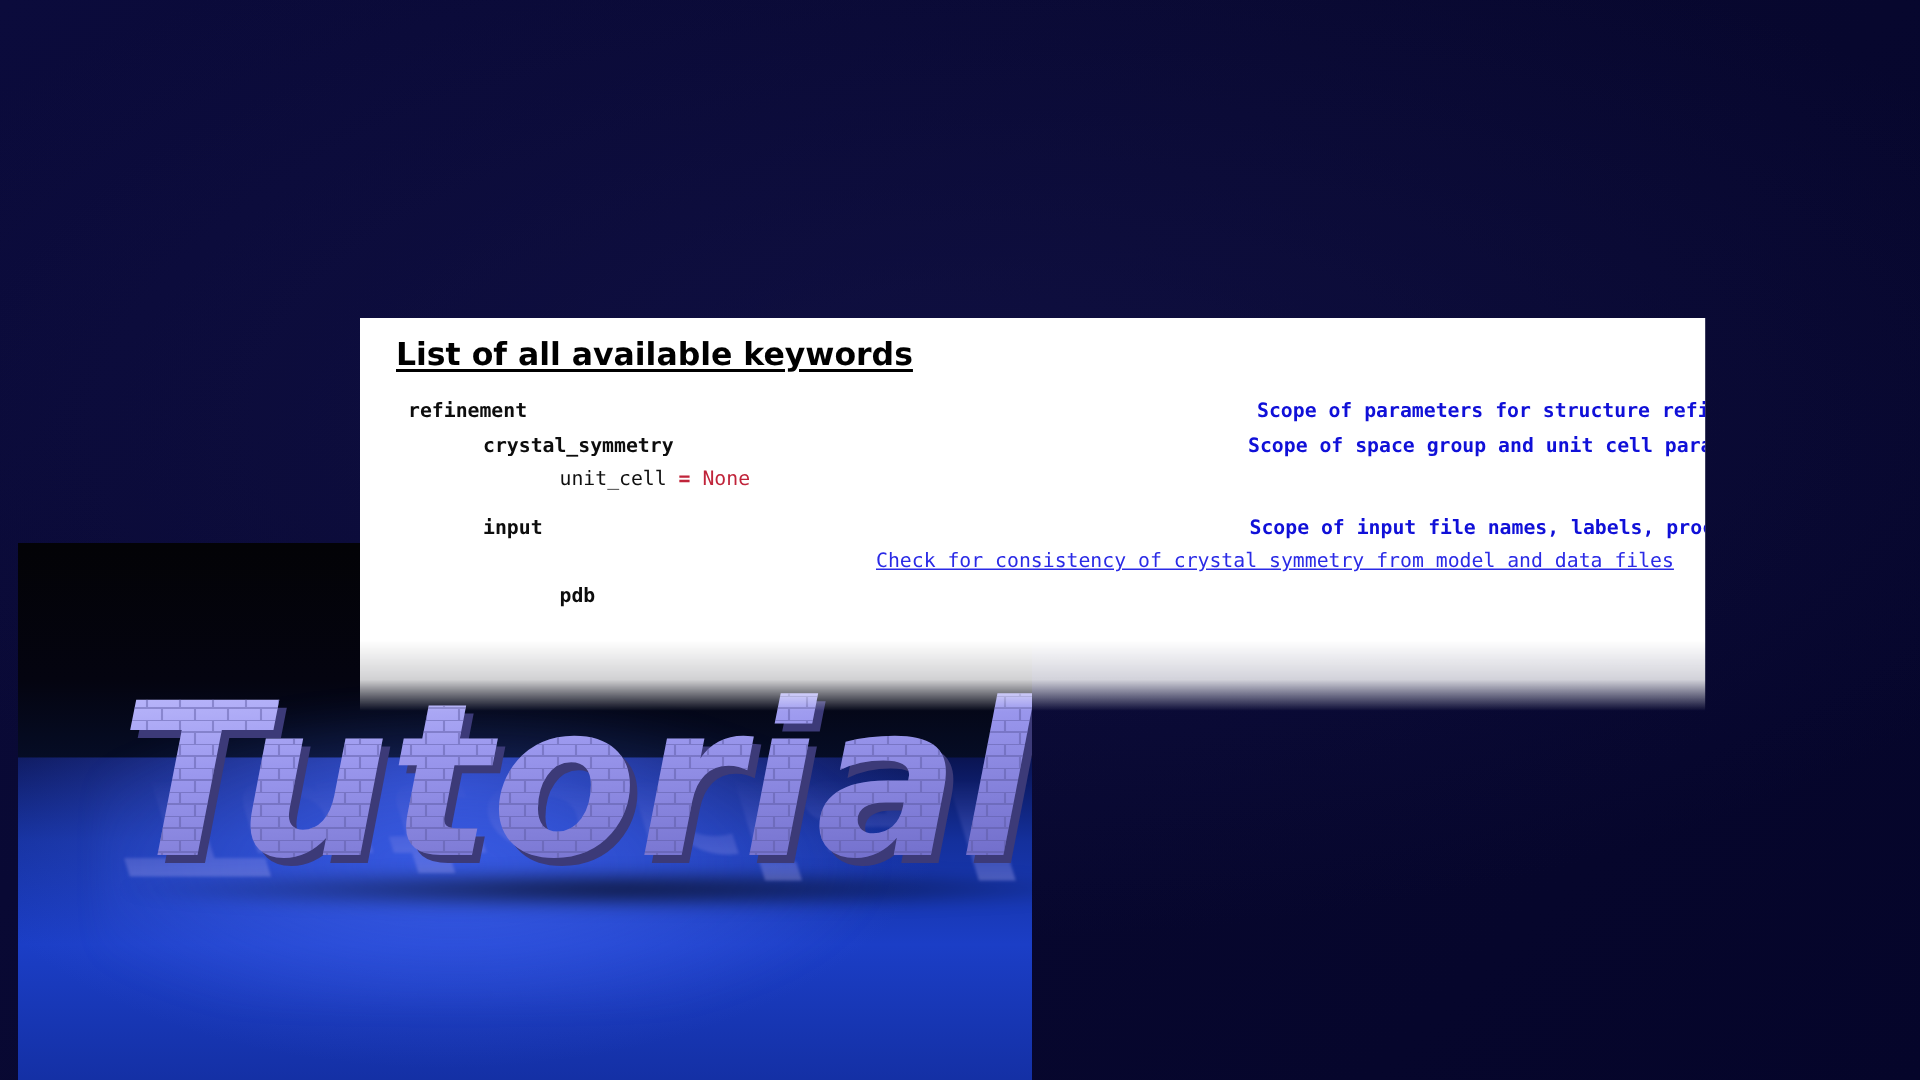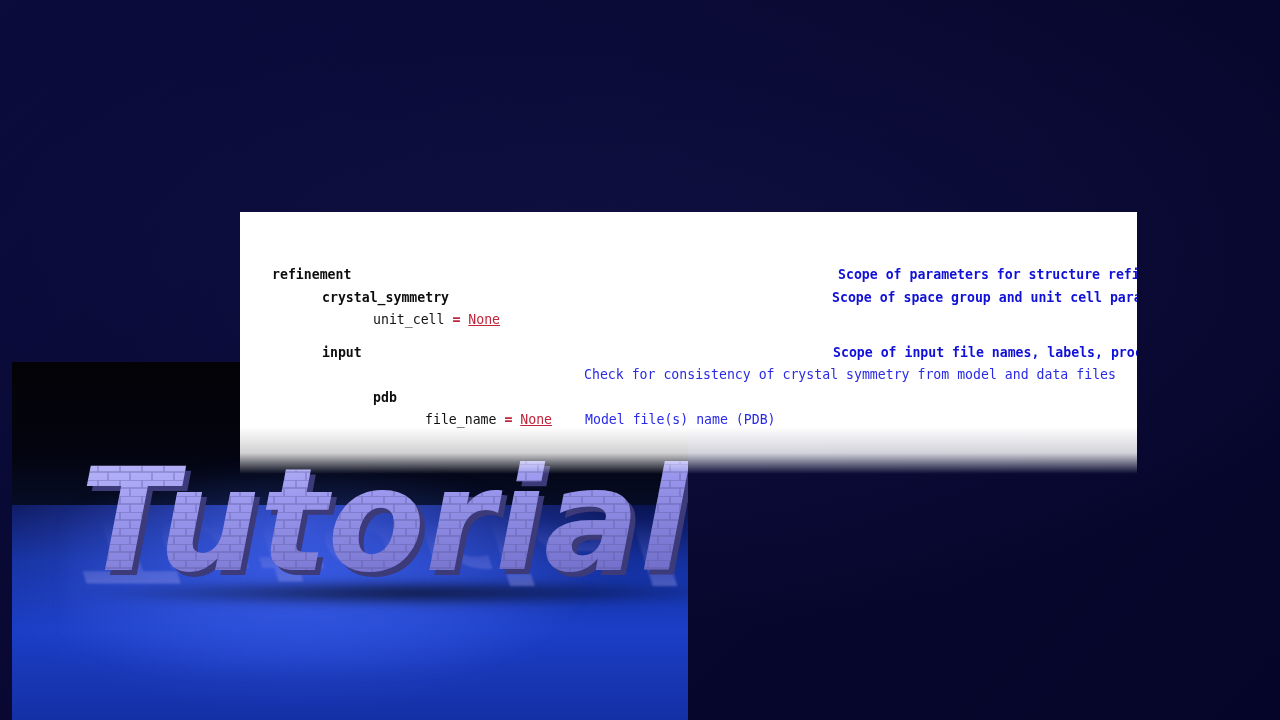--- a/index.html
+++ b/index.html
@@ -223,6 +223,7 @@
 
   <div class="screenshot-panel">
 
+    <div class="panel-title">List of all available keywords</div>
 
     <div class="kw-list" id="kw-list">
         <div class="kw-row">

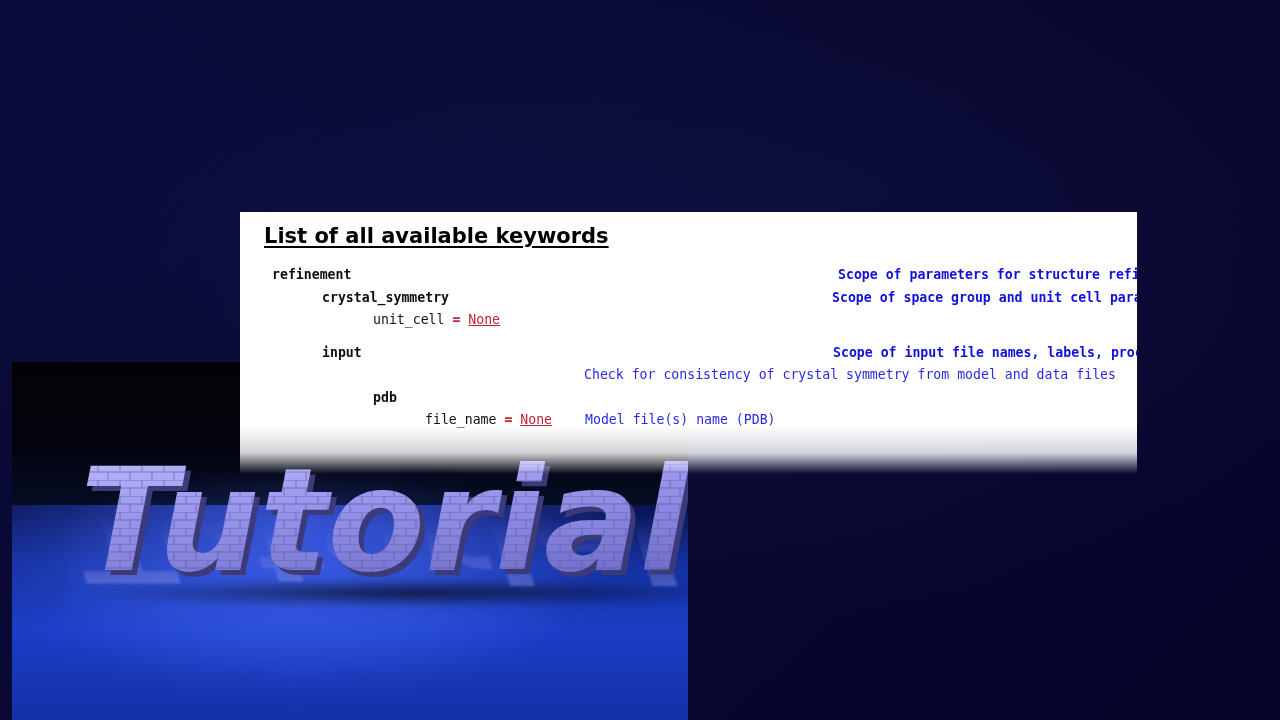--- a/index.html
+++ b/index.html
@@ -159,7 +159,7 @@
     color: #101010;
   }
   .kw-assign .eq { color: #c0243a; font-weight: bold; }
-  .kw-assign .val { color: #c0243a; text-decoration: underline; }
+  .kw-assign .val { color: #c0243a; }
   .kw-desc {
     position: absolute;
     font-weight: bold;

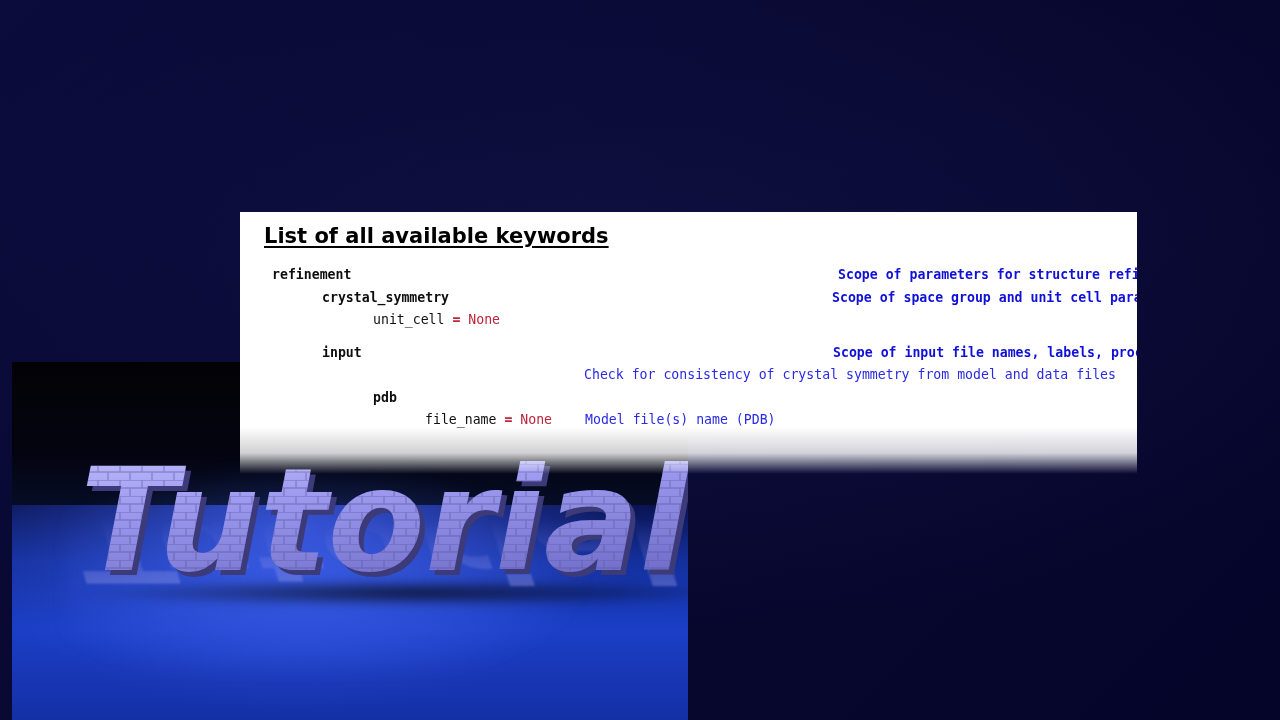--- a/index.html
+++ b/index.html
@@ -168,6 +168,7 @@
   .kw-desc.light {
     font-weight: normal;
     color: #2a2ae6;
+    text-decoration: underline;
   }
   .kw-spacer { height: 10px; }
 </style>

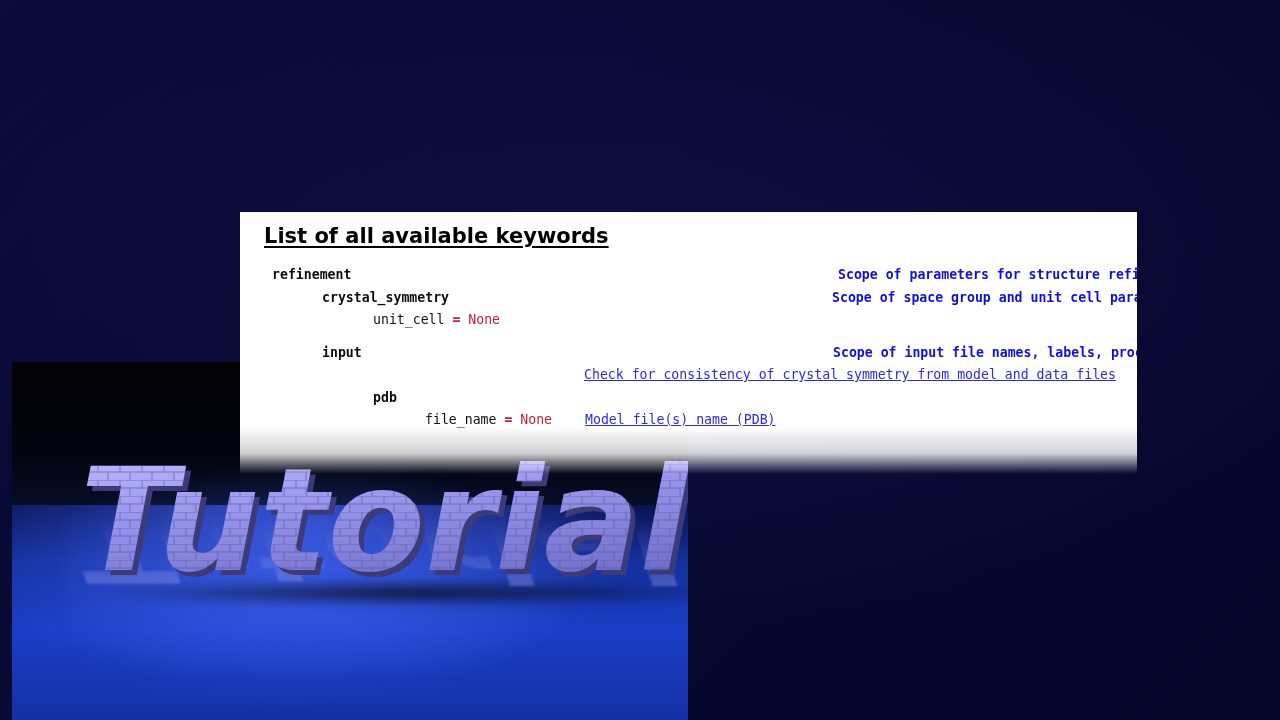--- a/index.html
+++ b/index.html
@@ -249,10 +249,6 @@
         <div class="kw-row">
           <span class="kw-name" style="left: 133px;">pdb</span>
         </div>
-        <div class="kw-row">
-          <span class="kw-assign" style="left: 185px;"><span>file_name</span><span class="eq"> = </span><span class="val">None</span></span>
-          <span class="kw-desc light" style="left: 345px;">Model file(s) name (PDB)</span>
-        </div>
       </div>
   </div>
 

